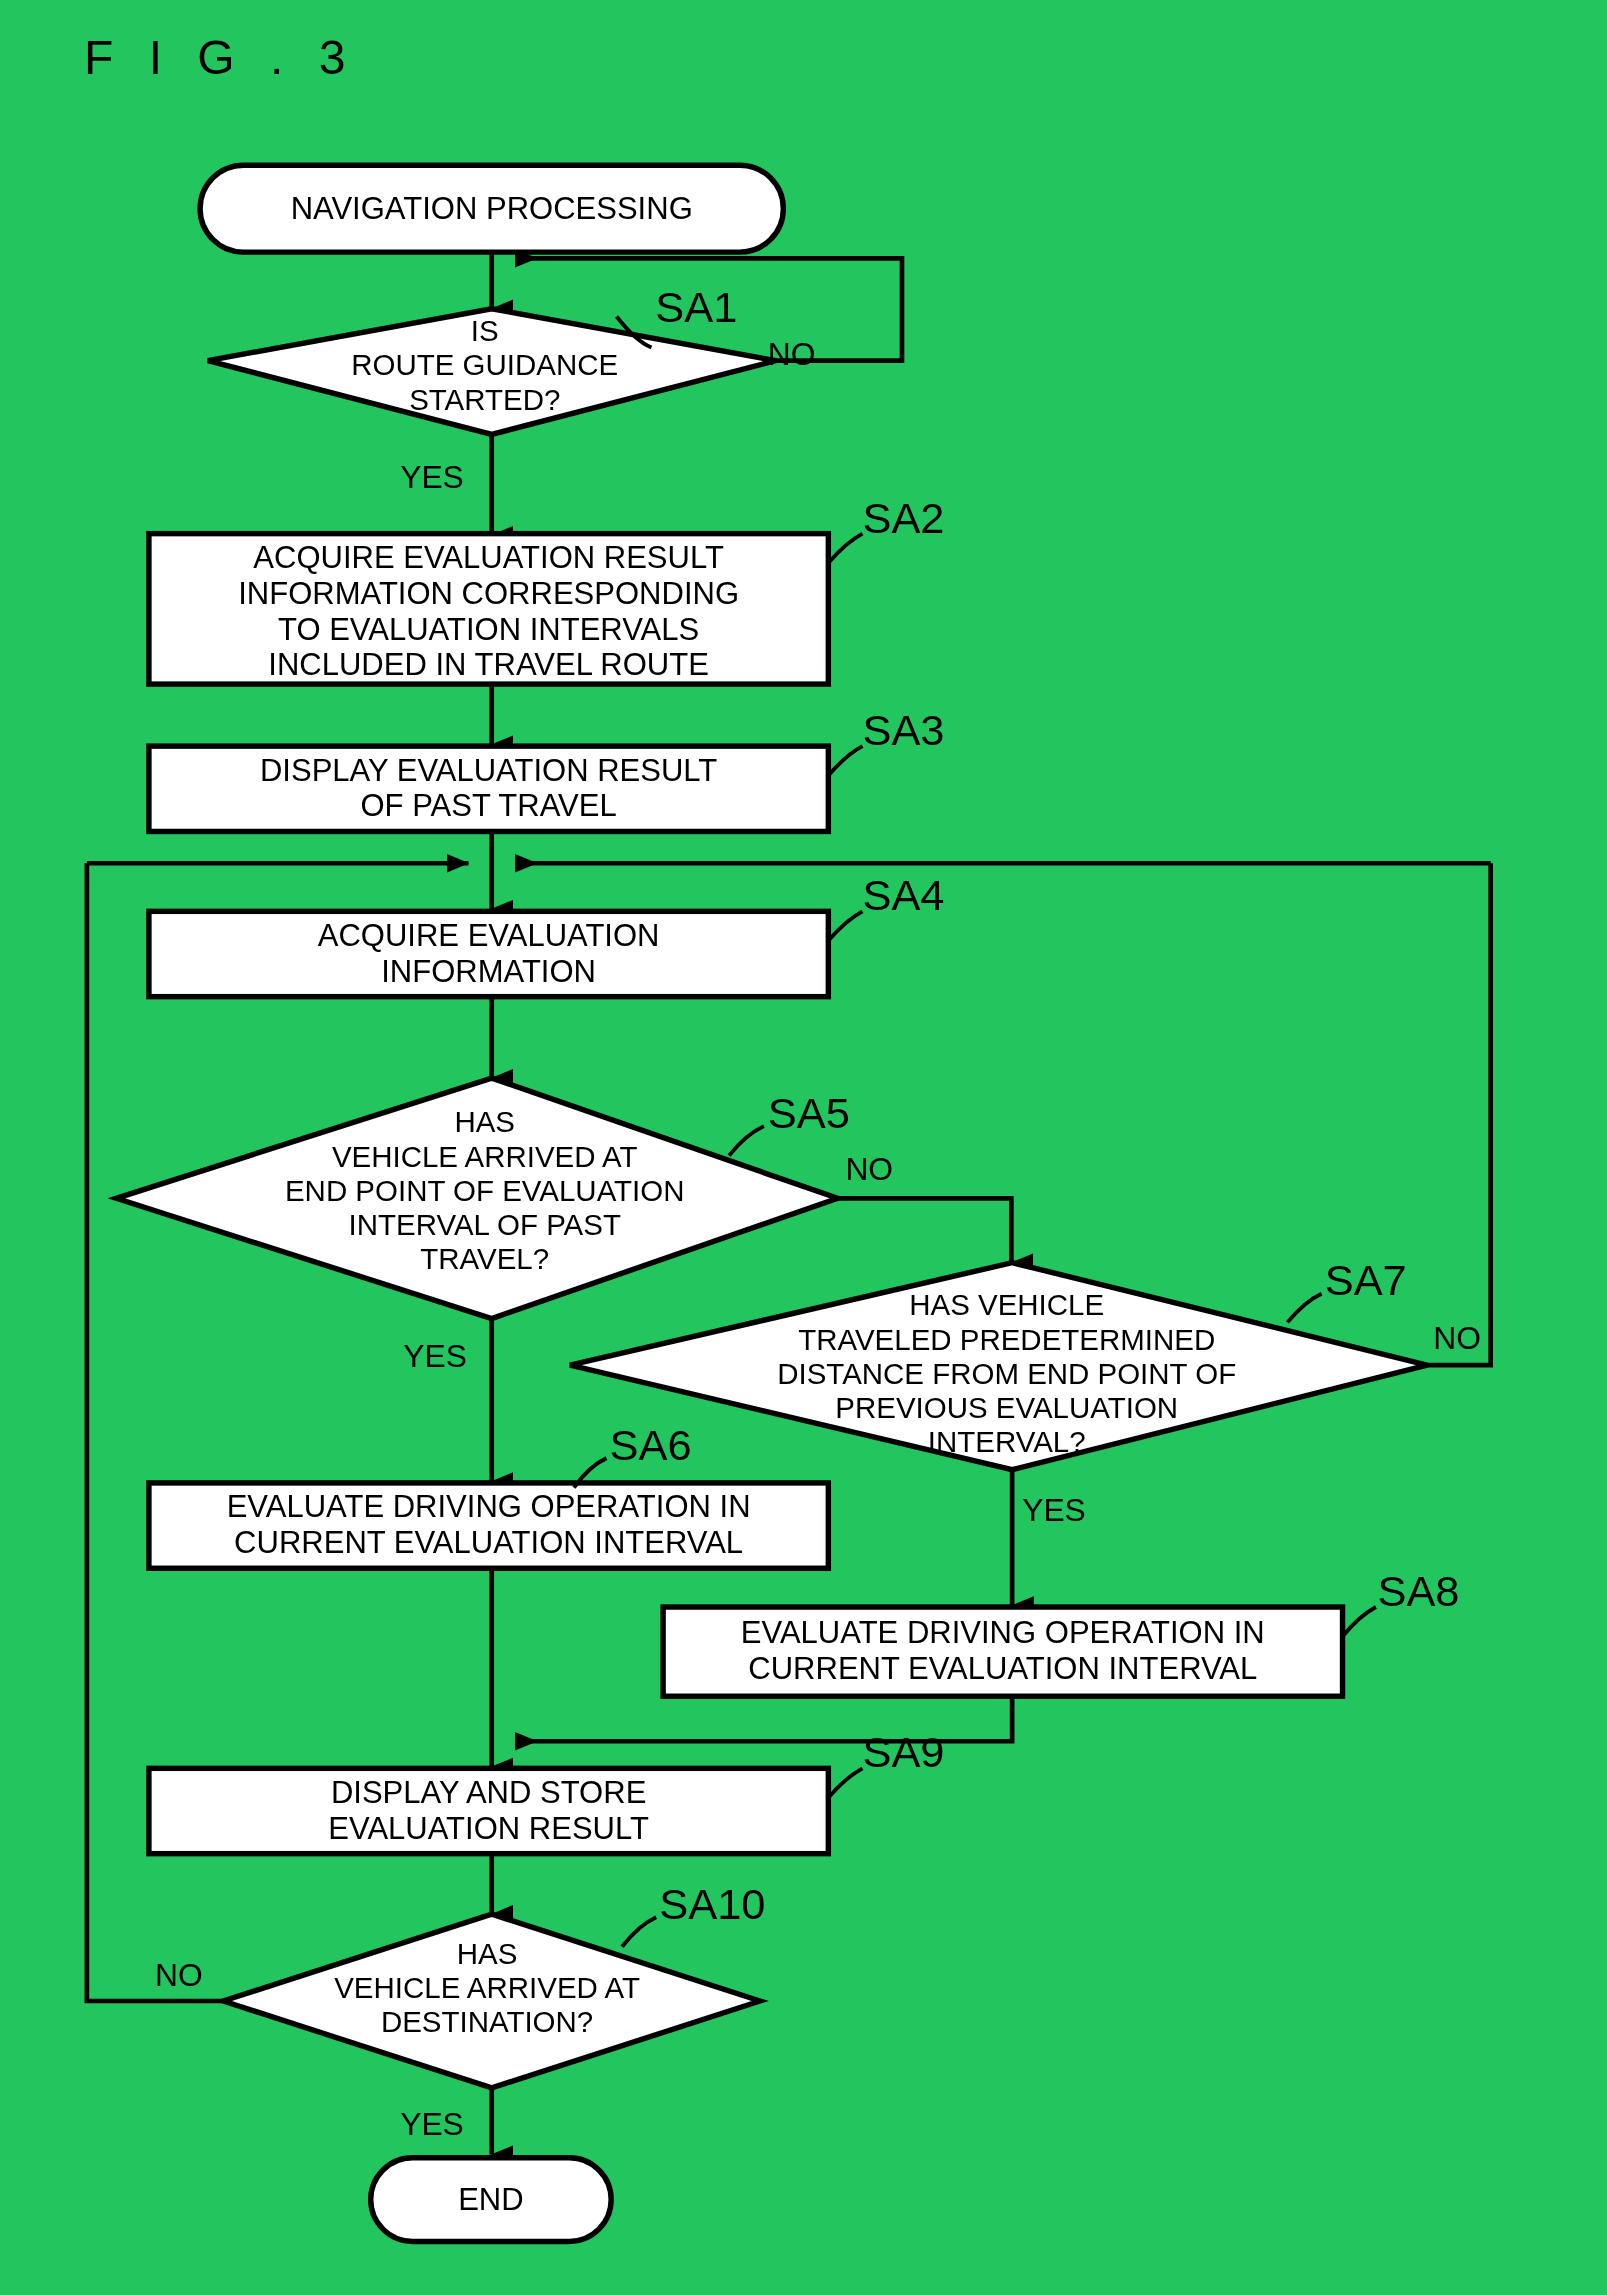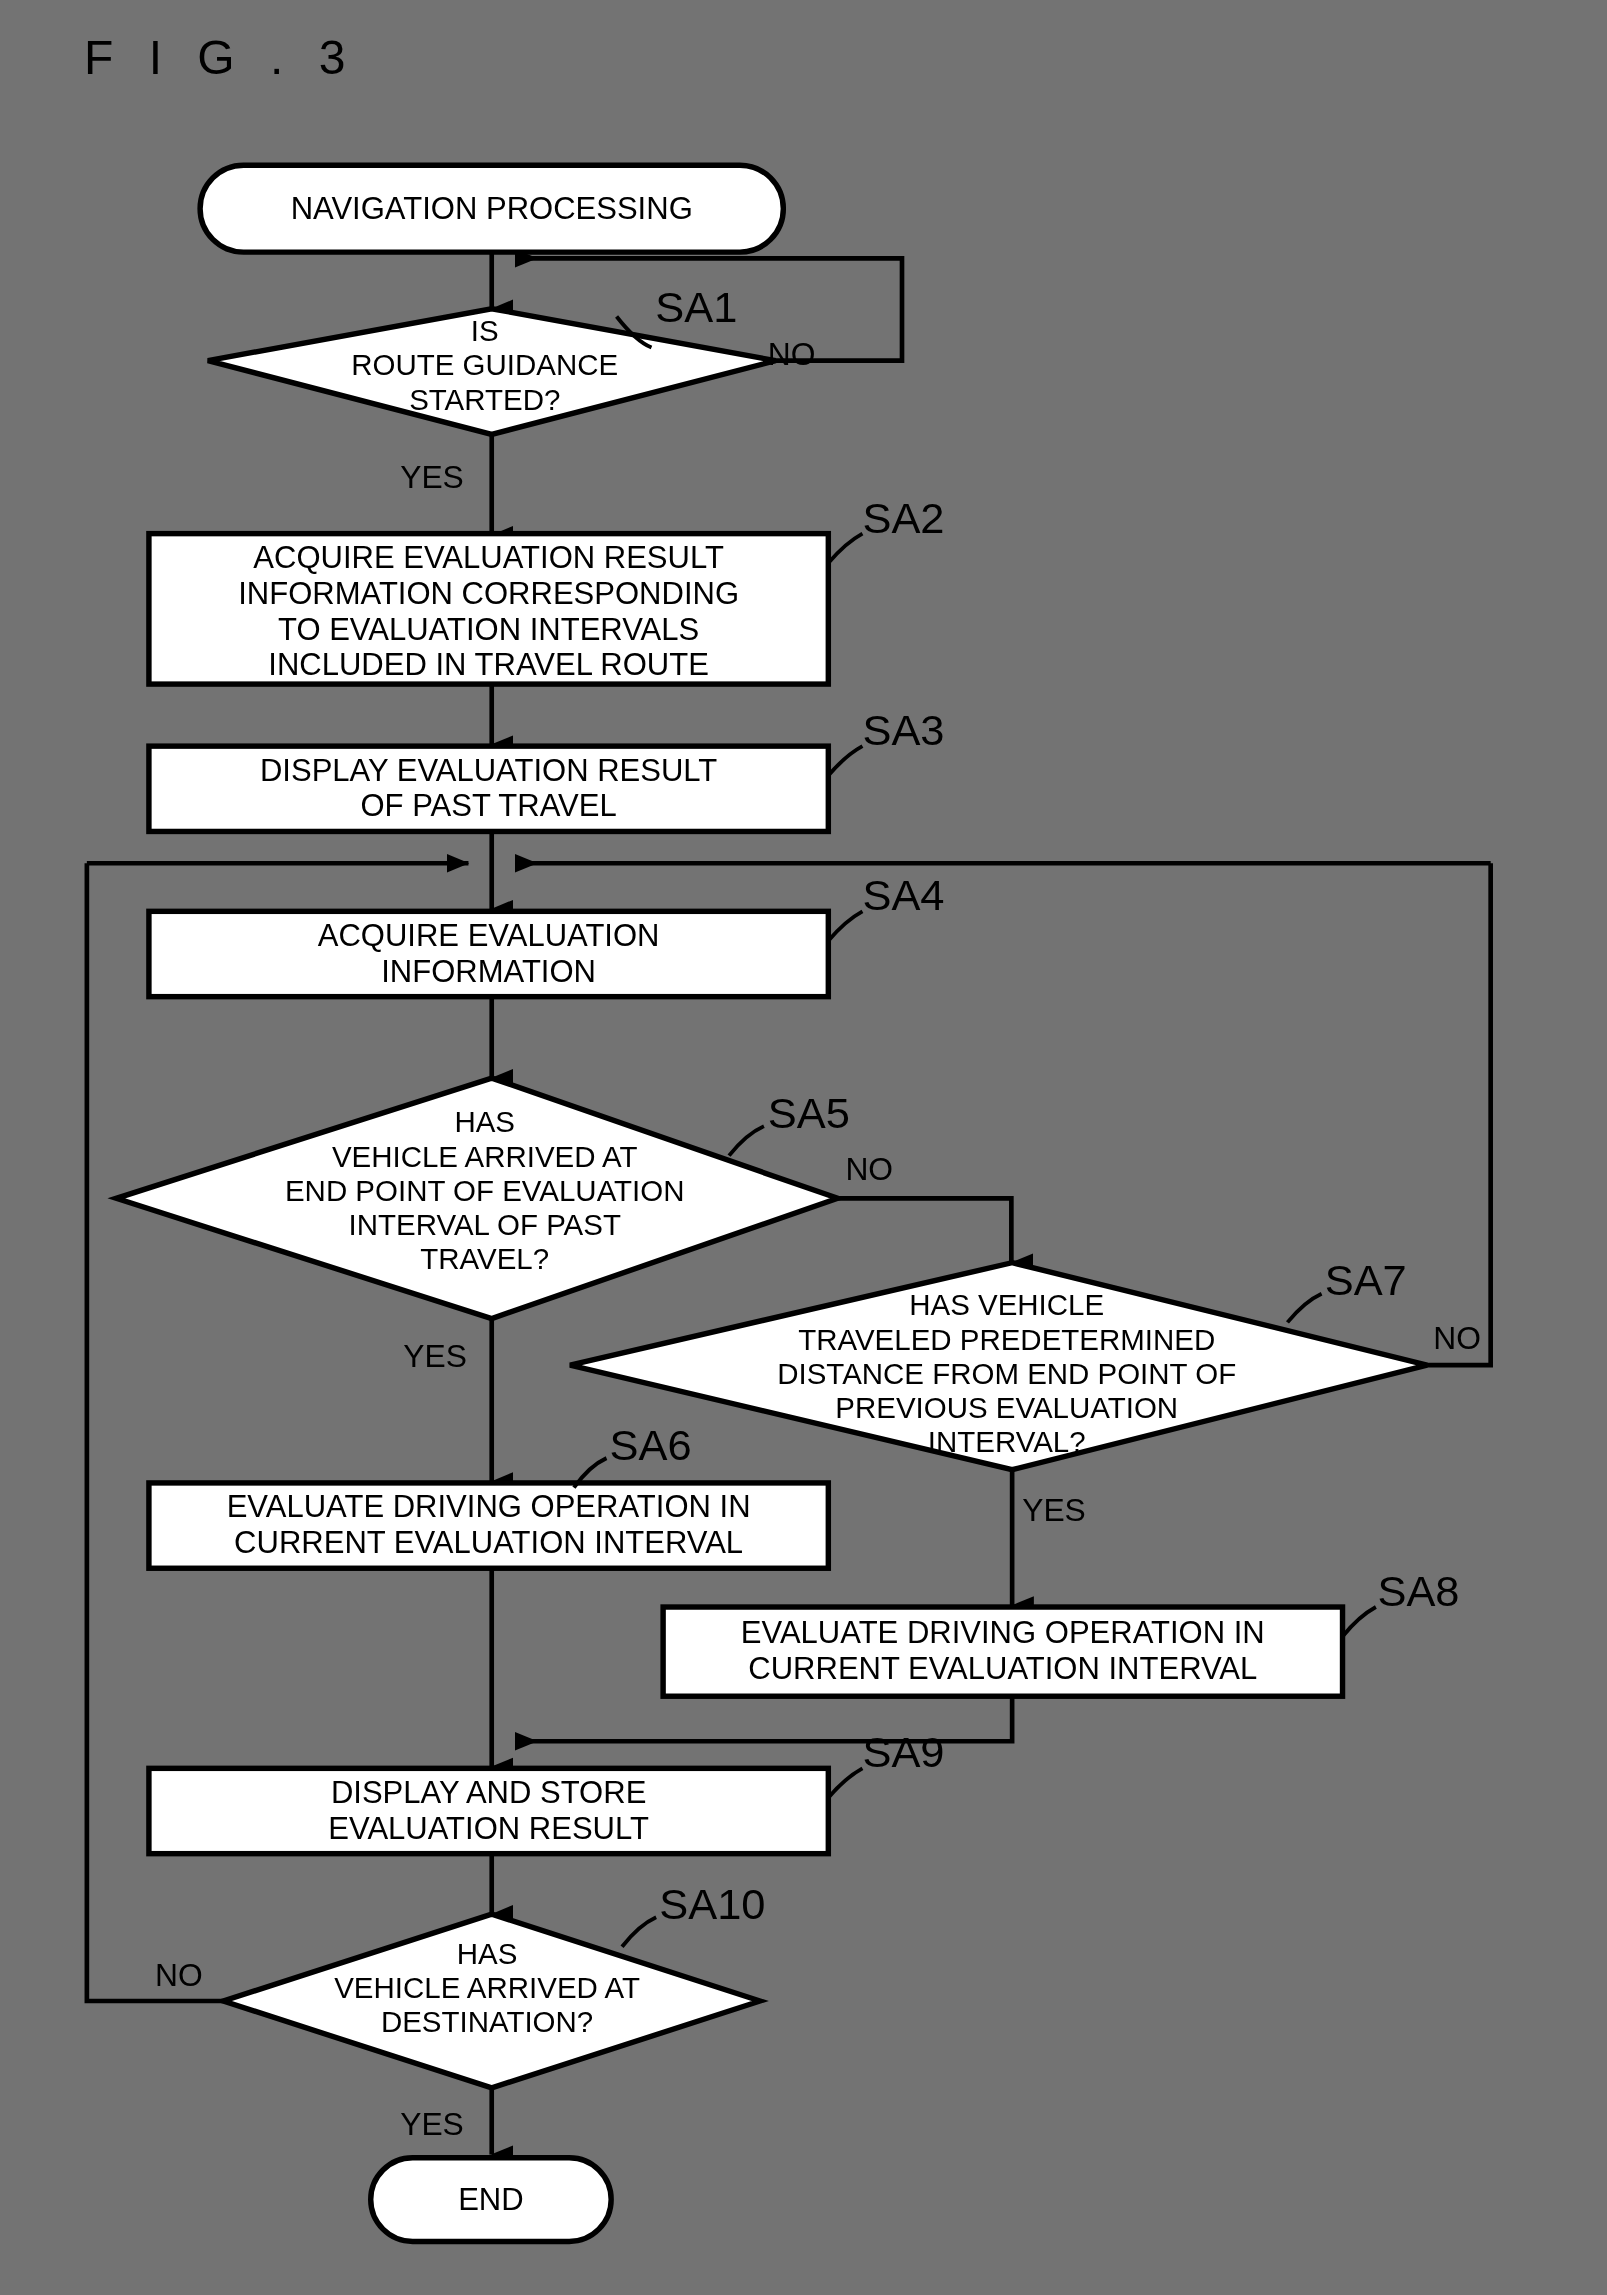--- a/index.html
+++ b/index.html
@@ -14,7 +14,7 @@
     position: relative;
     width: 1607px;
     height: 2295px;
-    background: #737373;
+    background: #22c55e;
     overflow: hidden;
   }
   #fig-title {

